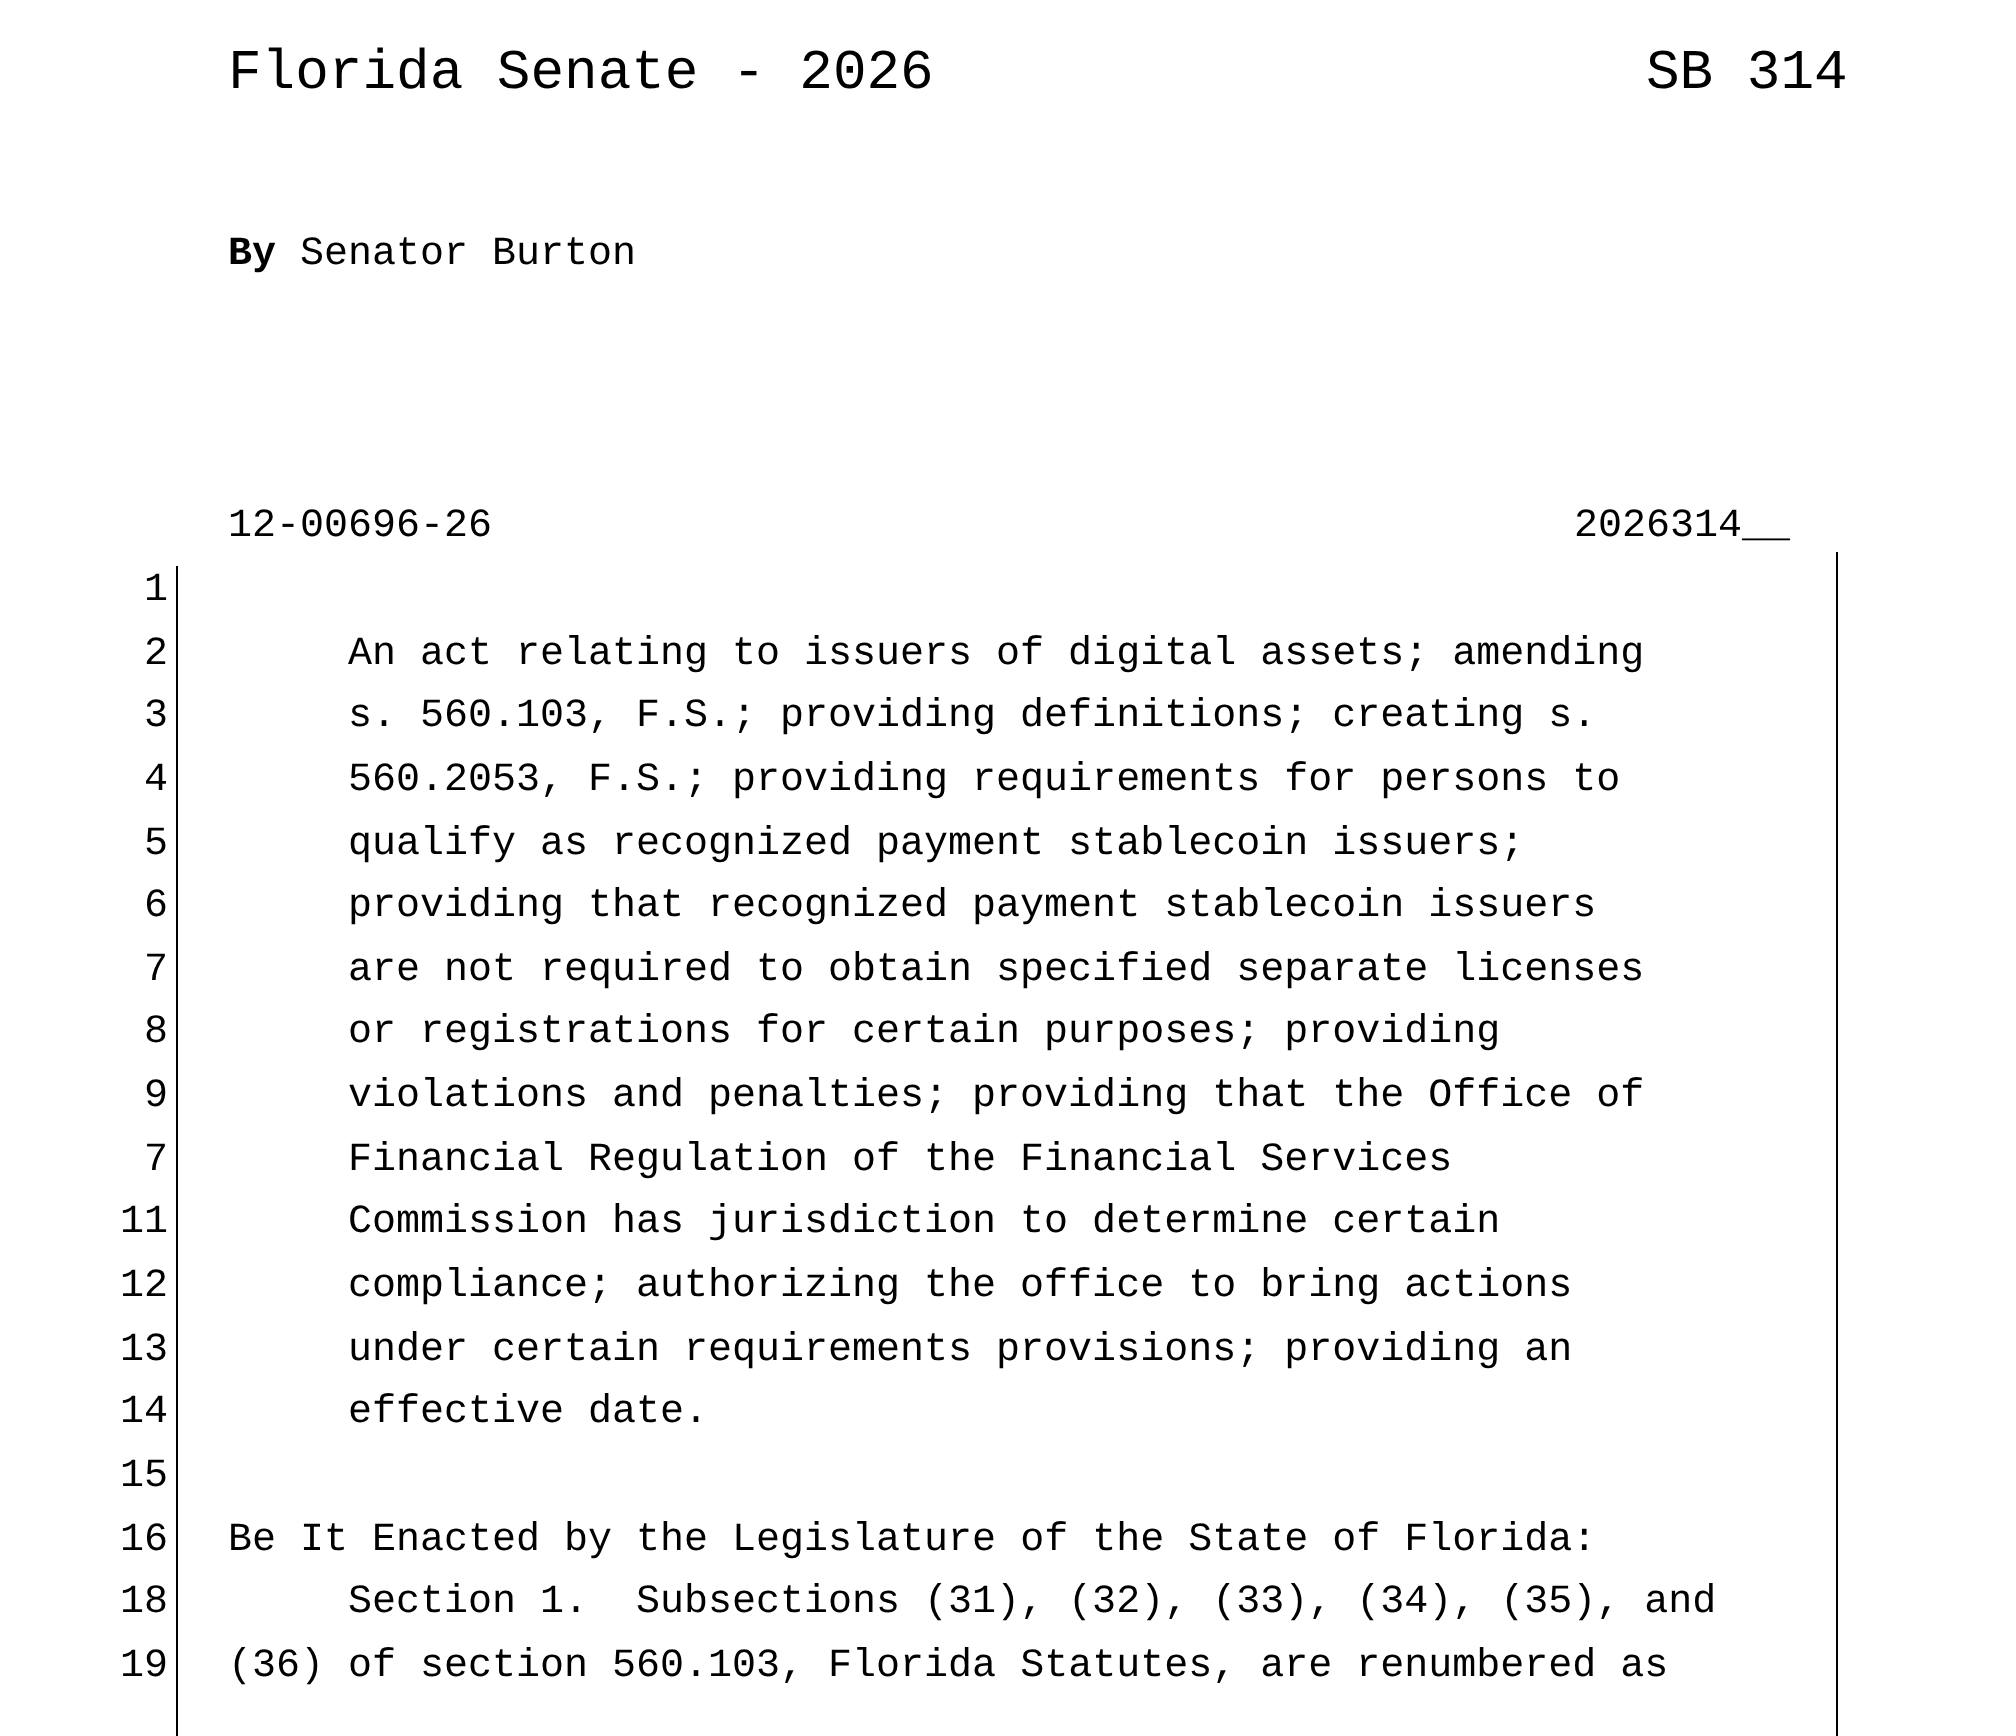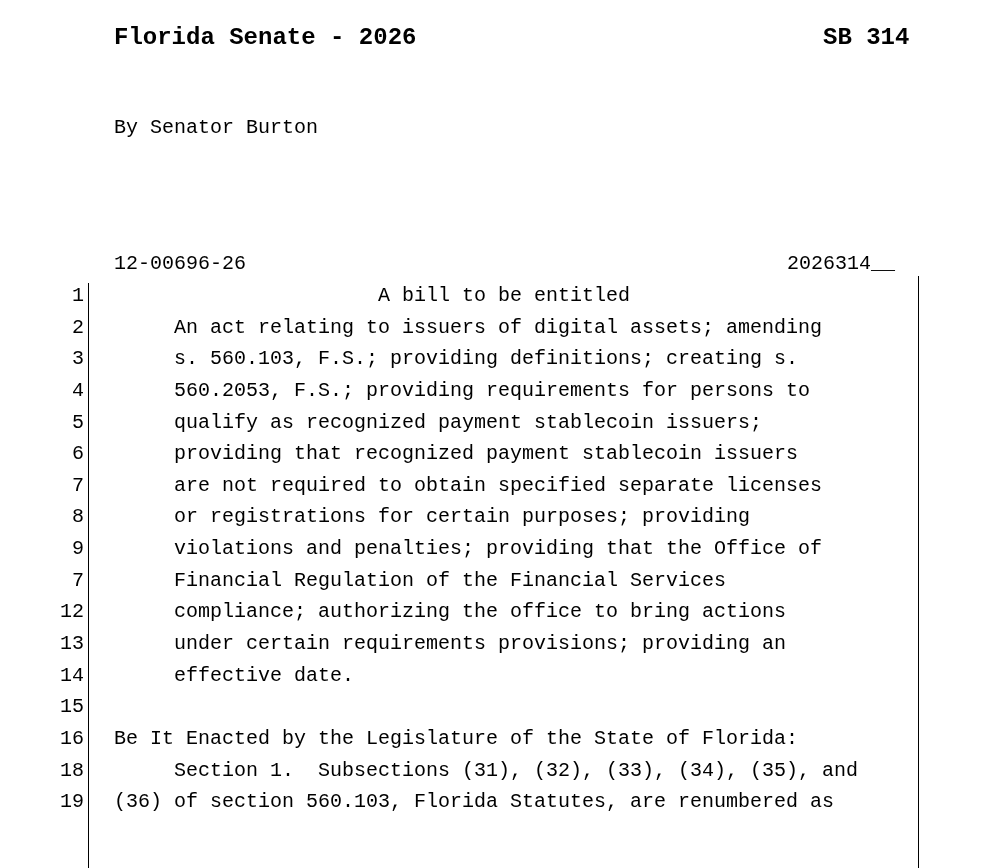--- a/index.html
+++ b/index.html
@@ -17,8 +17,8 @@
   }
   .abs { position: absolute; white-space: pre; }
   .hdr {
-    font-size: 24px;
-    font-weight: bold;
+    font-size: 28px;
+    font-weight: normal;
     line-height: 24px;
     text-align: center;
   }

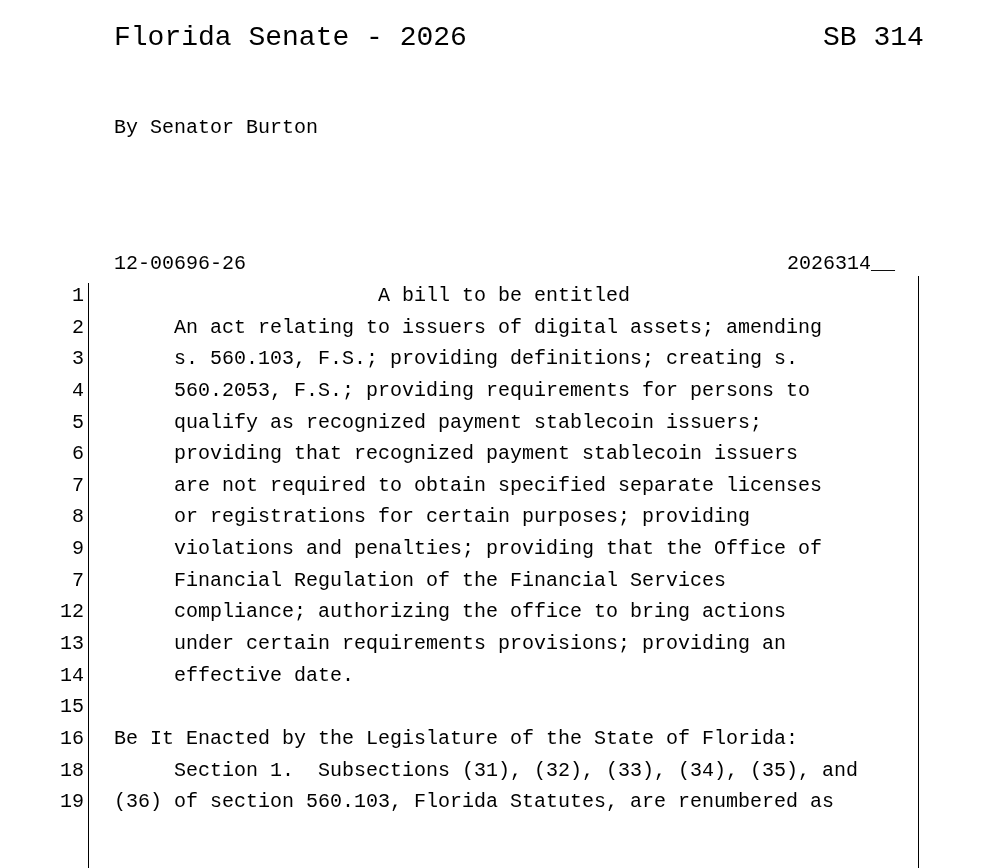--- a/index.html
+++ b/index.html
@@ -26,7 +26,7 @@
     font-size: 20px;
     line-height: 24px;
   }
-  .bold { font-weight: normal; }
+  .bold { font-weight: bold; }
   .vline {
     position: absolute;
     width: 1px;

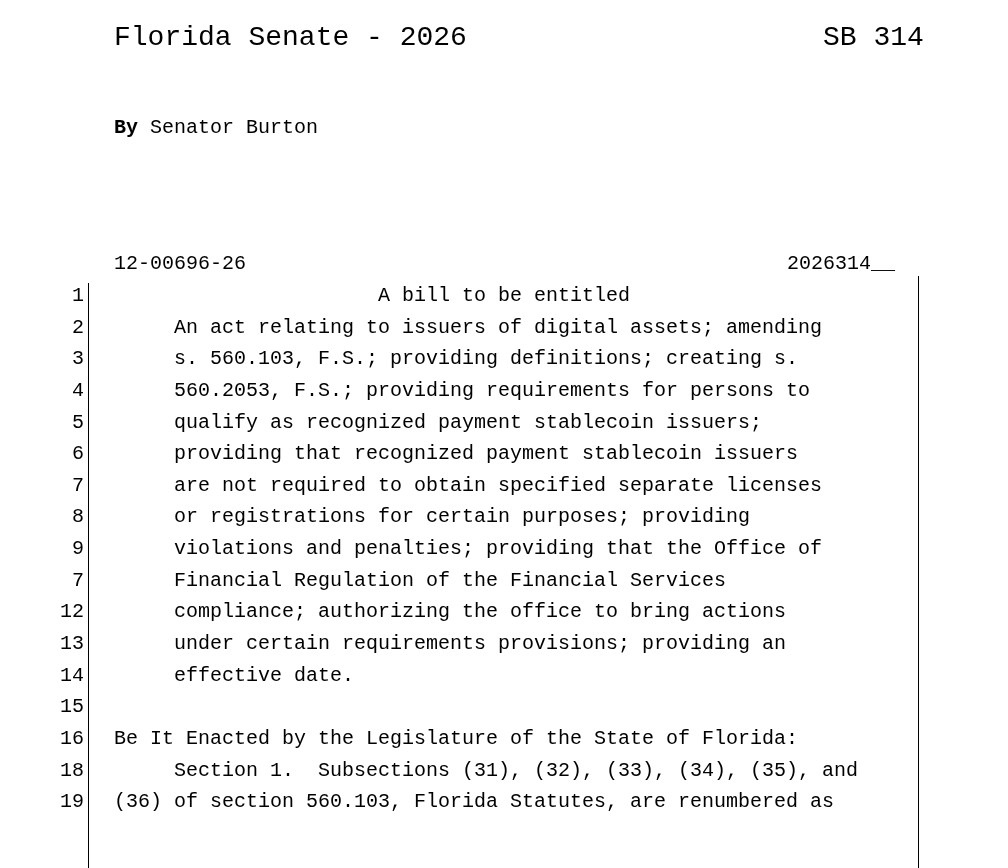--- a/index.html
+++ b/index.html
@@ -79,7 +79,6 @@
 <div class="lines">
   <div class="row">
     <span class="lnum">1</span>
-    <span class="ltext center">A bill to be entitled</span>
   </div>
   <div class="row">
     <span class="lnum">2</span>

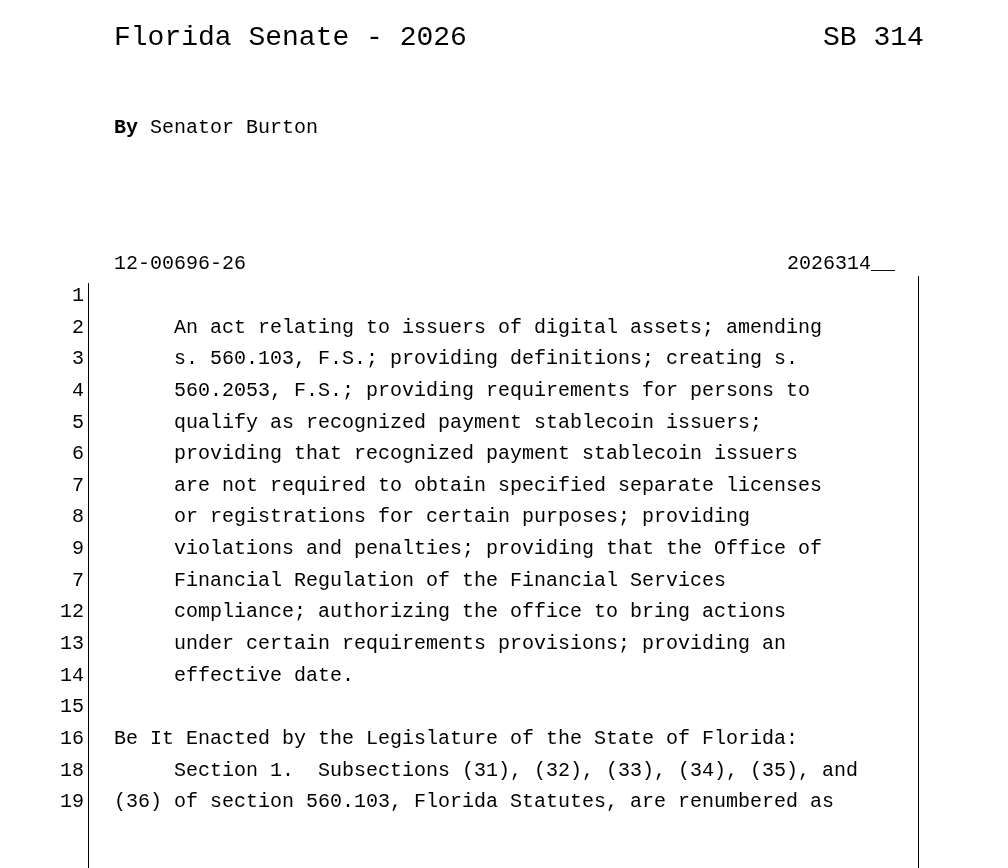--- a/index.html
+++ b/index.html
@@ -117,6 +117,10 @@
     <span class="ltext ind1">Financial Regulation of the Financial Services</span>
   </div>
   <div class="row">
+    <span class="lnum">11</span>
+    <span class="ltext ind1">Commission has jurisdiction to determine certain</span>
+  </div>
+  <div class="row">
     <span class="lnum">12</span>
     <span class="ltext ind1">compliance; authorizing the office to bring actions</span>
   </div>

